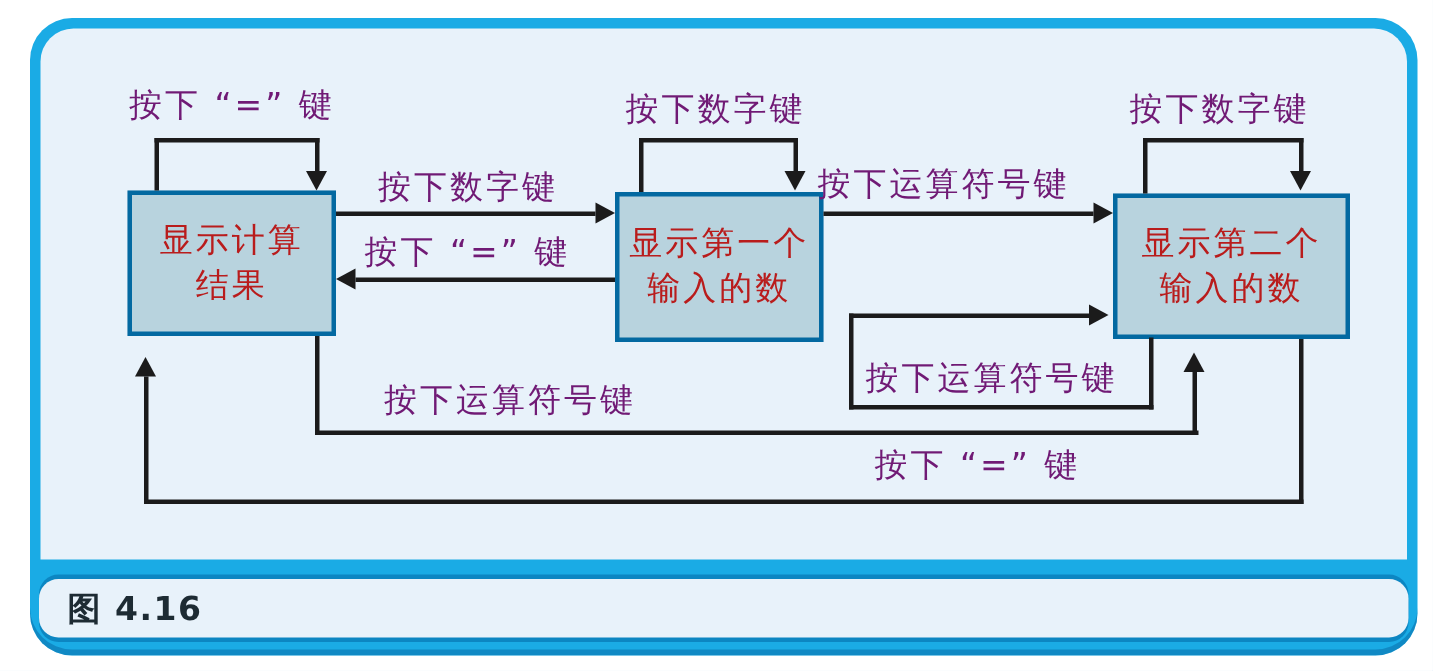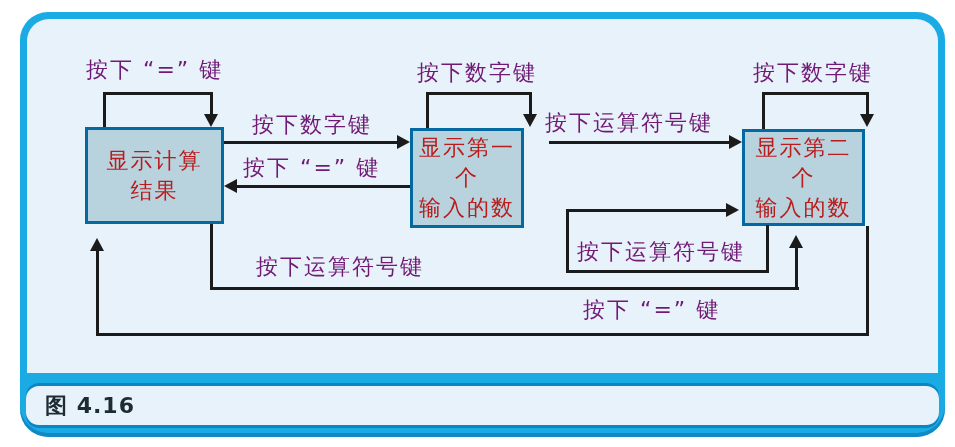--- a/index.html
+++ b/index.html
@@ -62,7 +62,7 @@
     <span>显示计算</span>
     <span>结果</span>
   </div>
-  <div class="state" style="left:410px; top:128px; width:114px; height:100px;">
+  <div class="state" style="left:410px; top:128px; width:139px; height:100px;">
     <span>显示第一个</span>
     <span>输入的数</span>
   </div>

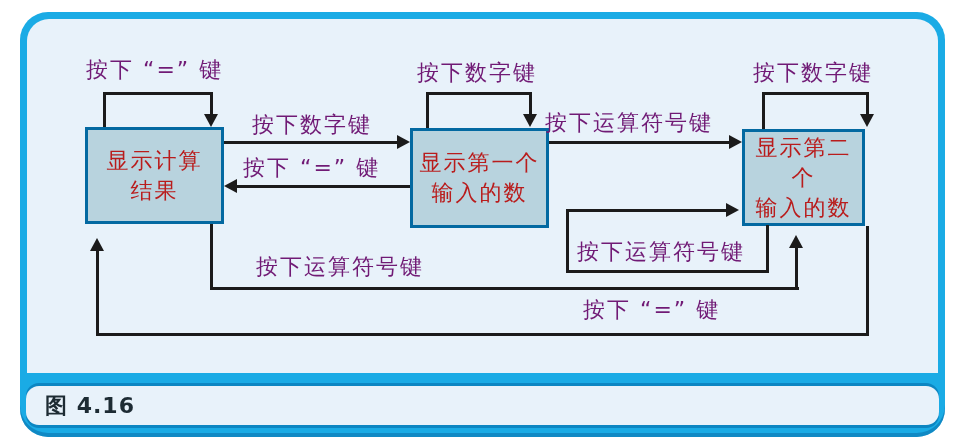--- a/index.html
+++ b/index.html
@@ -66,7 +66,7 @@
     <span>显示第一个</span>
     <span>输入的数</span>
   </div>
-  <div class="state" style="left:742px; top:129px; width:123px; height:97px;">
+  <div class="state" style="left:742px; top:129px; width:158px; height:97px;">
     <span>显示第二个</span>
     <span>输入的数</span>
   </div>

